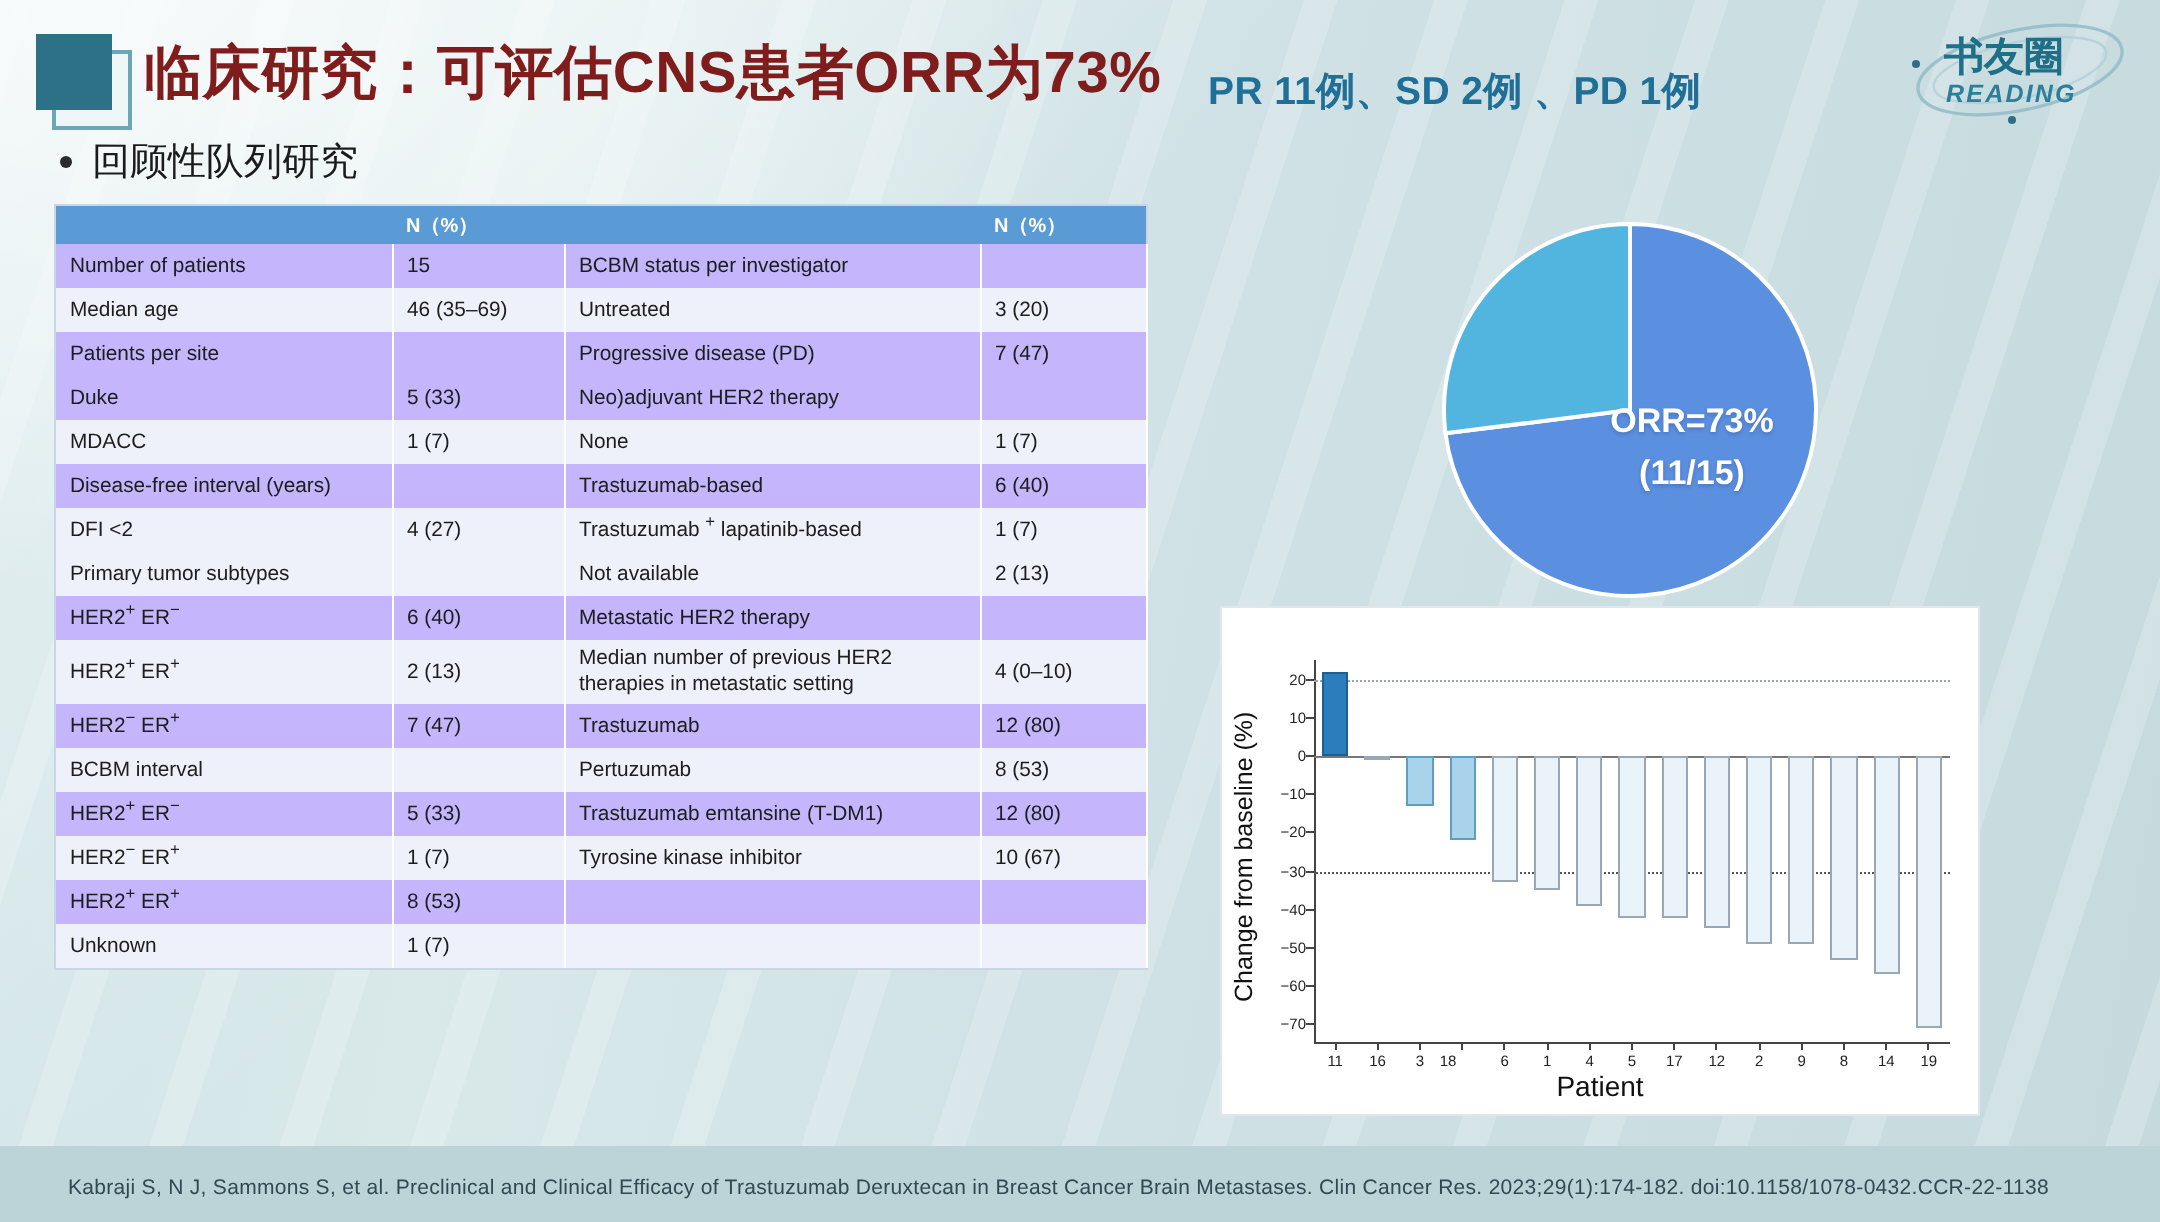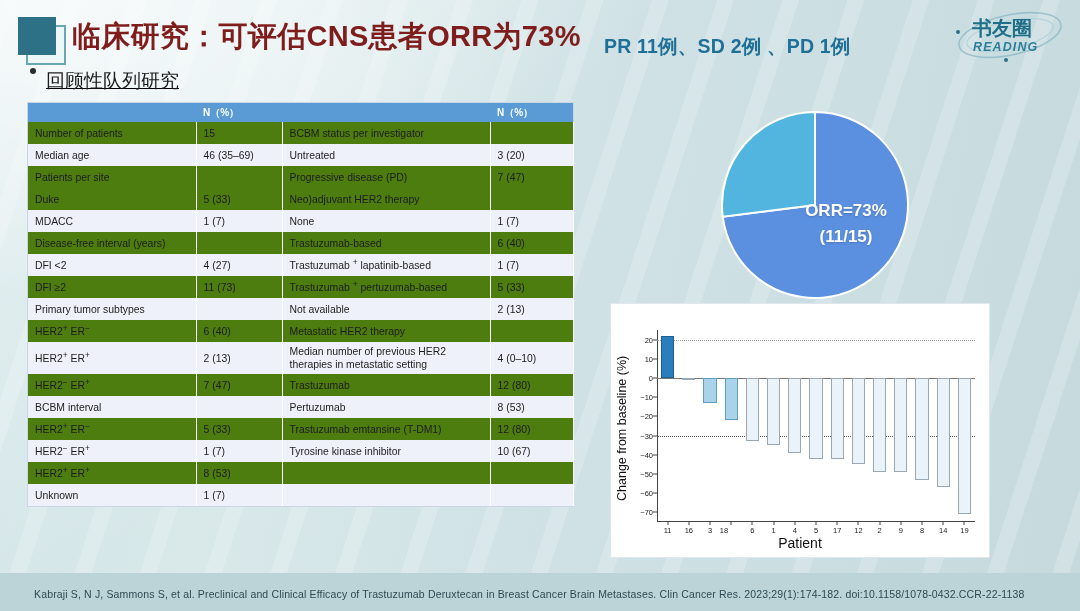--- a/index.html
+++ b/index.html
@@ -23,7 +23,7 @@
   .sq-front{position:absolute;left:0;top:0;width:38px;height:38px;background:#2c7186;}
   .slide-title{position:absolute;left:72px;top:17px;font-size:29px;font-weight:bold;color:#7f1d1d;
     letter-spacing:.3px;white-space:nowrap;}
-  .bullet-row{position:absolute;left:30px;top:68px;display:flex;align-items:flex-start;gap:10px;text-decoration:underline;}
+  .bullet-row{position:absolute;left:30px;top:68px;display:flex;align-items:center;gap:10px;}
   .bullet-dot{width:6px;height:6px;border-radius:50%;background:#2b2b2b;display:inline-block;}
   .bullet-text{font-size:19px;color:#1b1b1b;}
 

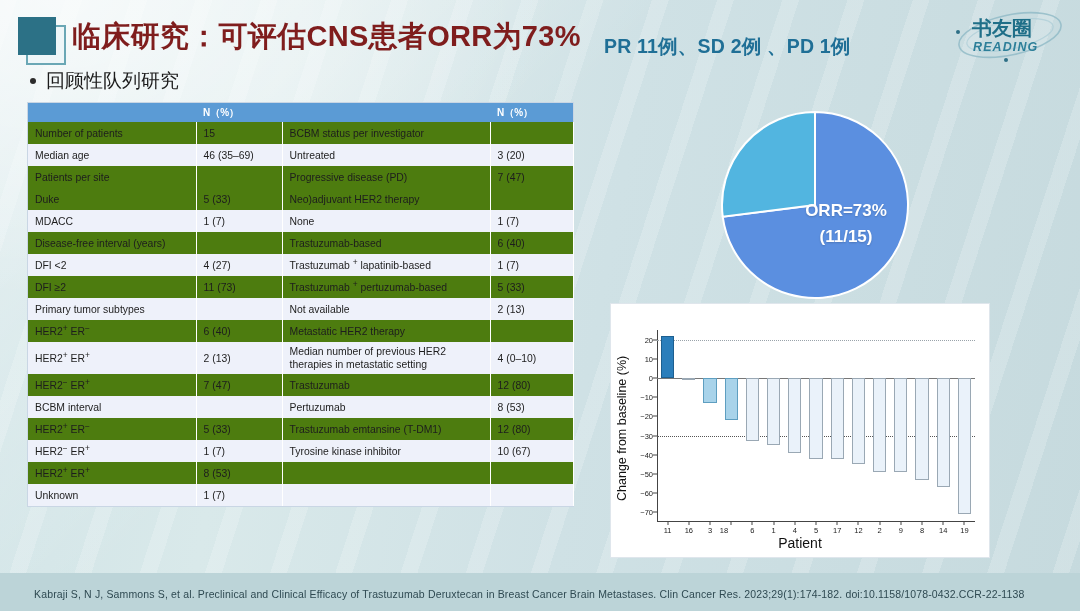--- a/index.html
+++ b/index.html
@@ -46,7 +46,7 @@
     color:#ffffff;font-size:10px;font-weight:bold;}
   table.data td{padding:3px 7px;height:16px;vertical-align:middle;line-height:1.25;
     border-right:1px solid #ffffff;}
-  tr.shade td{background:#4d7c0f;margin-top:17px;}
+  tr.shade td{background:#c4b5fd;margin-top:17px;}
   tr.plain td{background:#eef1fa;}
   td.ind1{padding-left:20px;}
   td.ind2{padding-left:26px;}

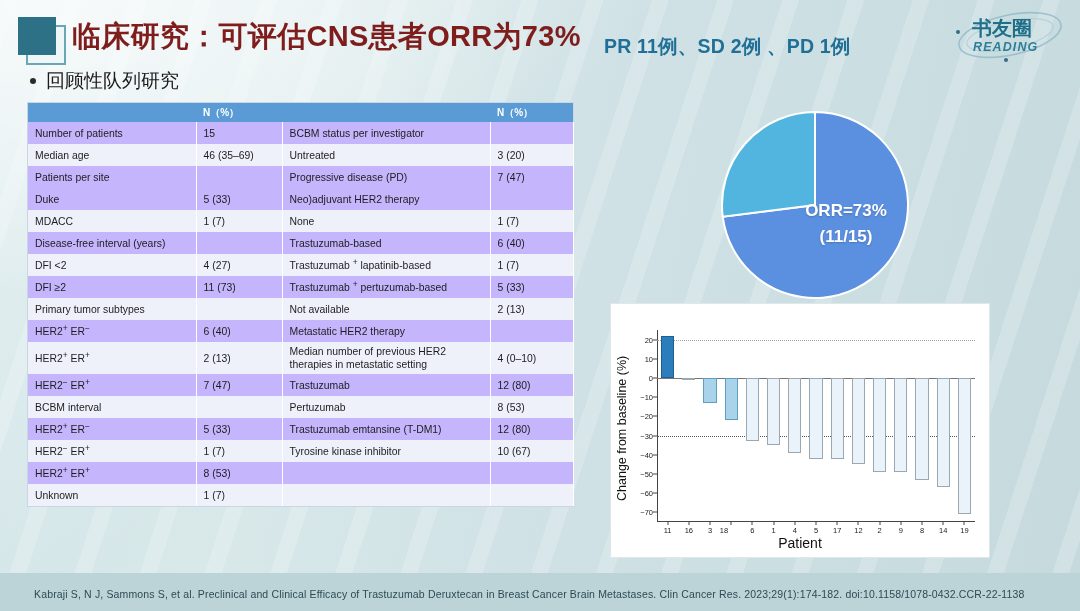--- a/index.html
+++ b/index.html
@@ -177,12 +177,6 @@
           <td>4 (27)</td>
           <td class="ind1">Trastuzumab <span class="sup">+</span> lapatinib-based</td>
           <td>1 (7)</td>
-        </tr>
-        <tr class="shade">
-          <td>DFI ≥2</td>
-          <td>11 (73)</td>
-          <td class="ind1">Trastuzumab <span class="sup">+</span> pertuzumab-based</td>
-          <td>5 (33)</td>
         </tr>
         <tr class="plain">
           <td>Primary tumor subtypes</td>

